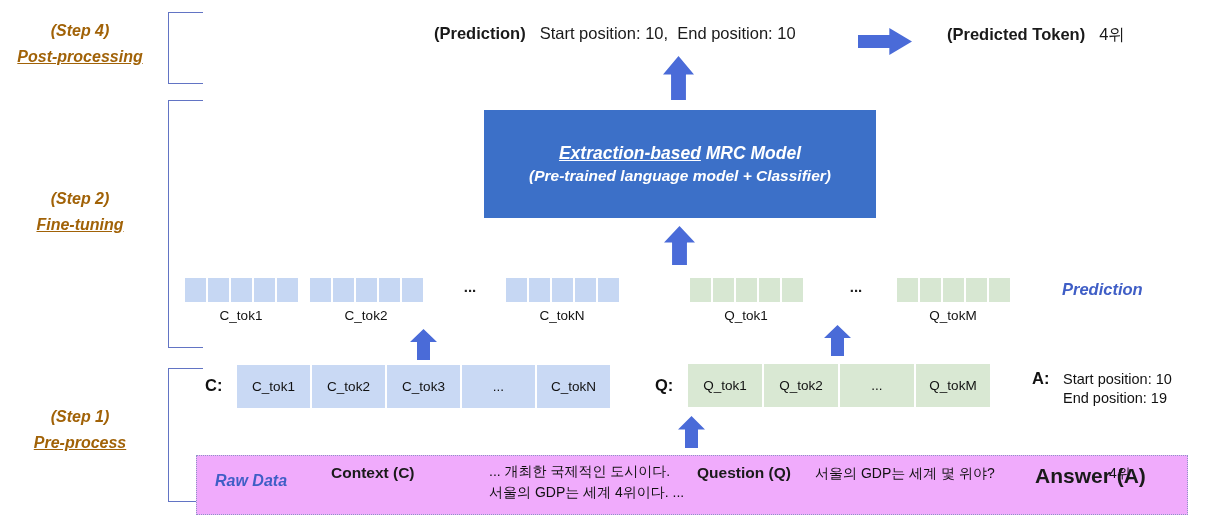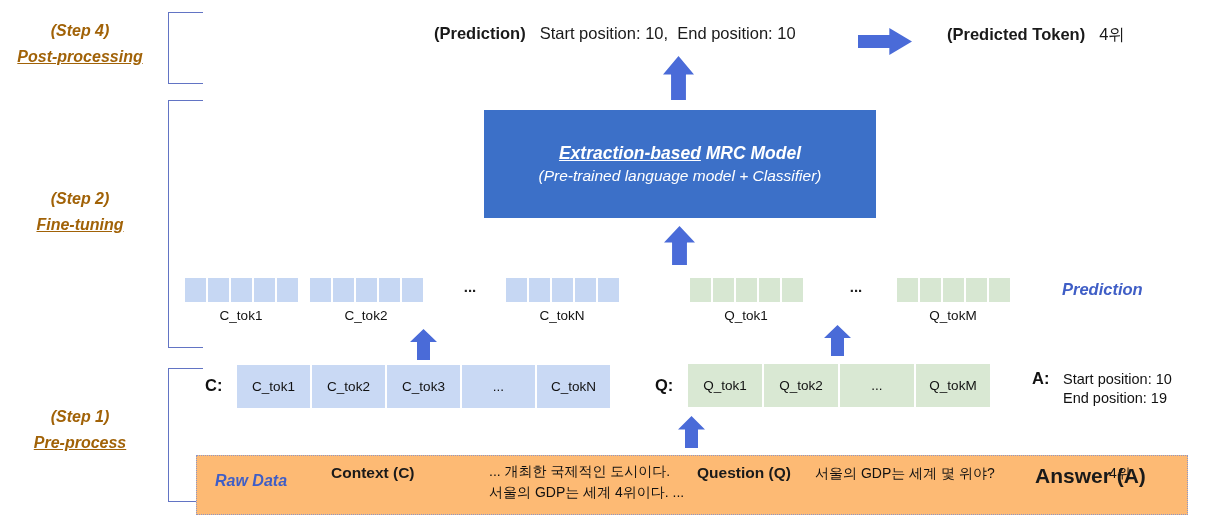--- a/index.html
+++ b/index.html
@@ -26,7 +26,7 @@
   .model-box{background:#3c70c8;color:#fff;text-align:center;display:flex;flex-direction:column;justify-content:center;gap:3px;}
   .model-title{font-size:17.5px;font-weight:700;font-style:italic;}
   .model-title .u{text-decoration:underline;}
-  .model-subtitle{font-size:15.5px;font-style:italic;font-weight:400;}
+  .model-subtitle{font-size:15.5px;font-style:italic;font-weight:700;}
 
   
   .emb-group{display:flex;gap:2px;}

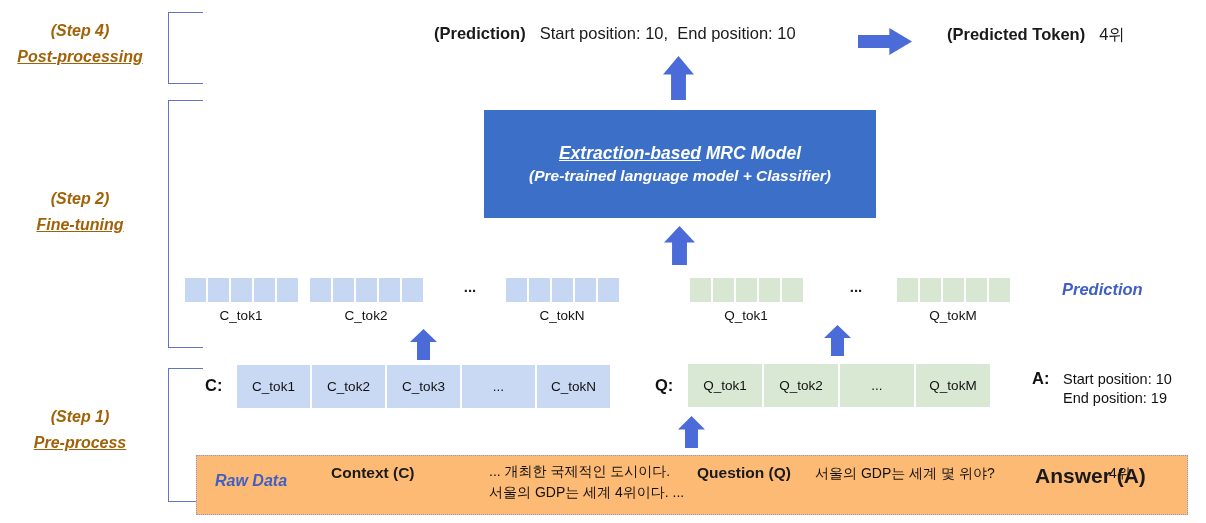--- a/index.html
+++ b/index.html
@@ -46,7 +46,7 @@
   .a-lines{font-size:14.5px;line-height:19px;color:#111;}
 
   
-  .raw-box{border:1.6px dotted #8e96c6;background:#fdba74;}
+  .raw-box{border:1.6px dotted #8e96c6;background:#f0abfc;}
   .raw-label{font-size:16px;}
   .kr{font-size:14px;line-height:21px;color:#111;}
 </style>

